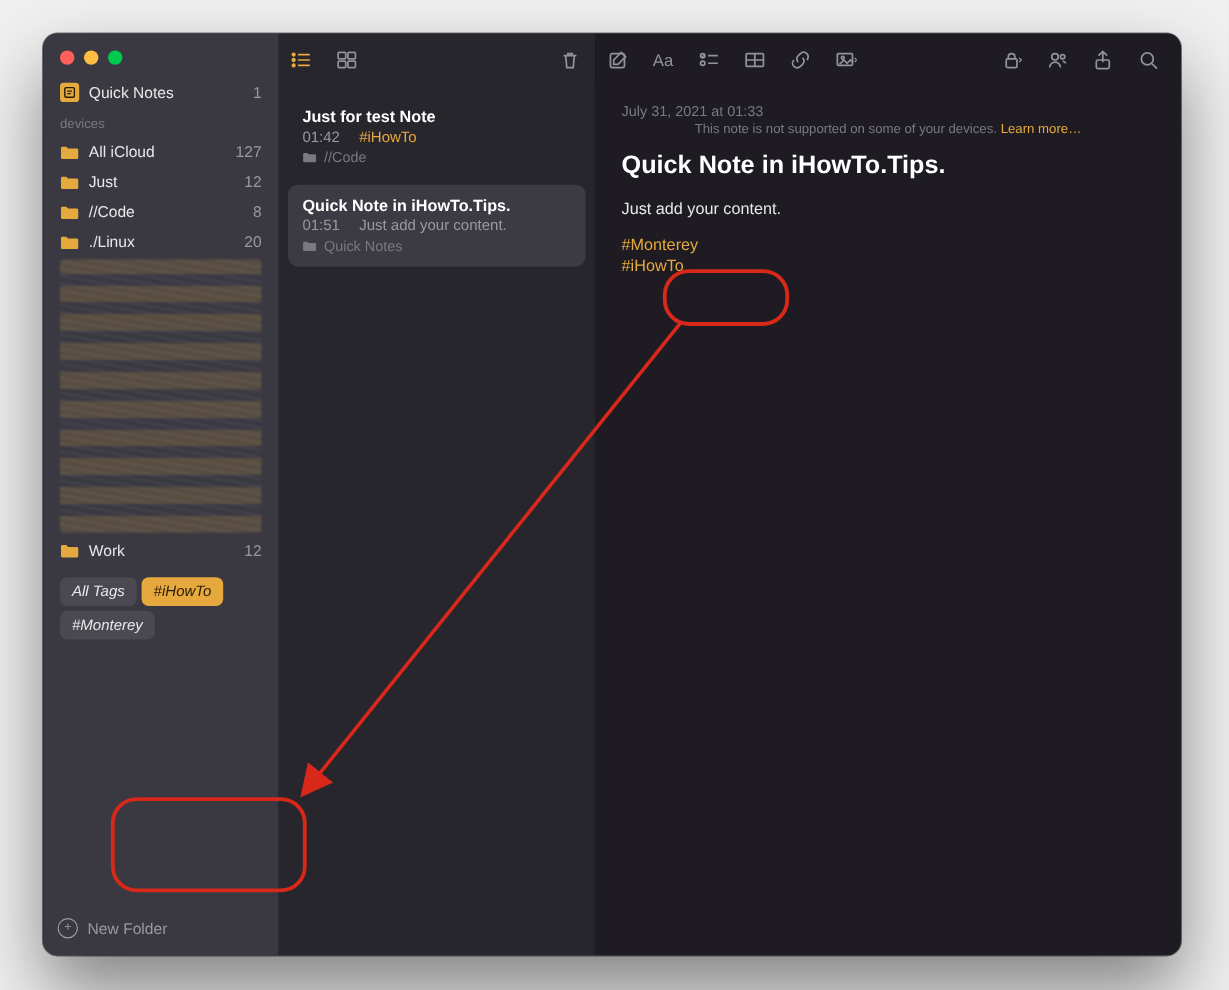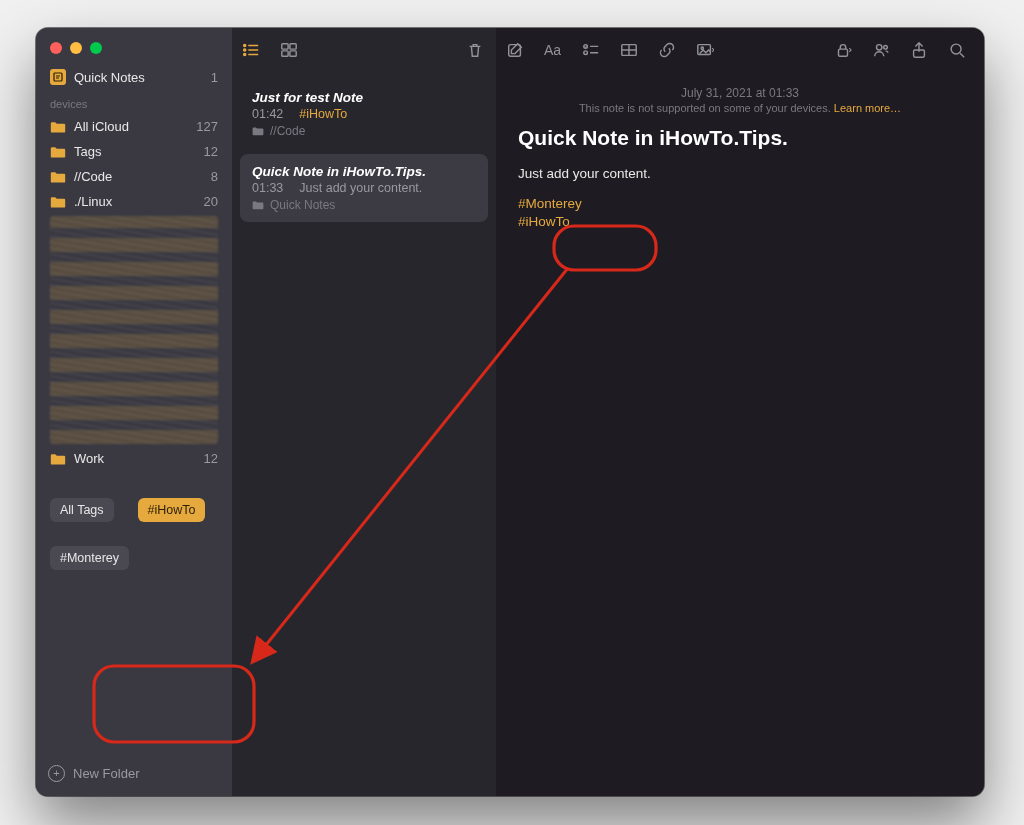--- a/index.html
+++ b/index.html
@@ -79,7 +79,7 @@
   .nlist { padding:8px; display:flex; flex-direction:column; gap:6px; }
   .ncard { padding:10px 12px; border-radius:8px; background:transparent; }
   .ncard.sel { background:#3c3a42; }
-  .ncard .title { color:#fff; font-weight:600; font-size:13.5px;font-style:italic; }
+  .ncard .title { color:#fff; font-weight:600; font-size:13.5px; }
   .ncard .meta { color:var(--text-secondary); font-size:12.5px; display:flex; gap:16px; margin-top:2px; }
   .ncard .meta .tag { color:var(--accent); }
   .ncard .folder { color:var(--text-dim); font-size:12px; margin-top:3px; display:flex; gap:6px; align-items:center;}

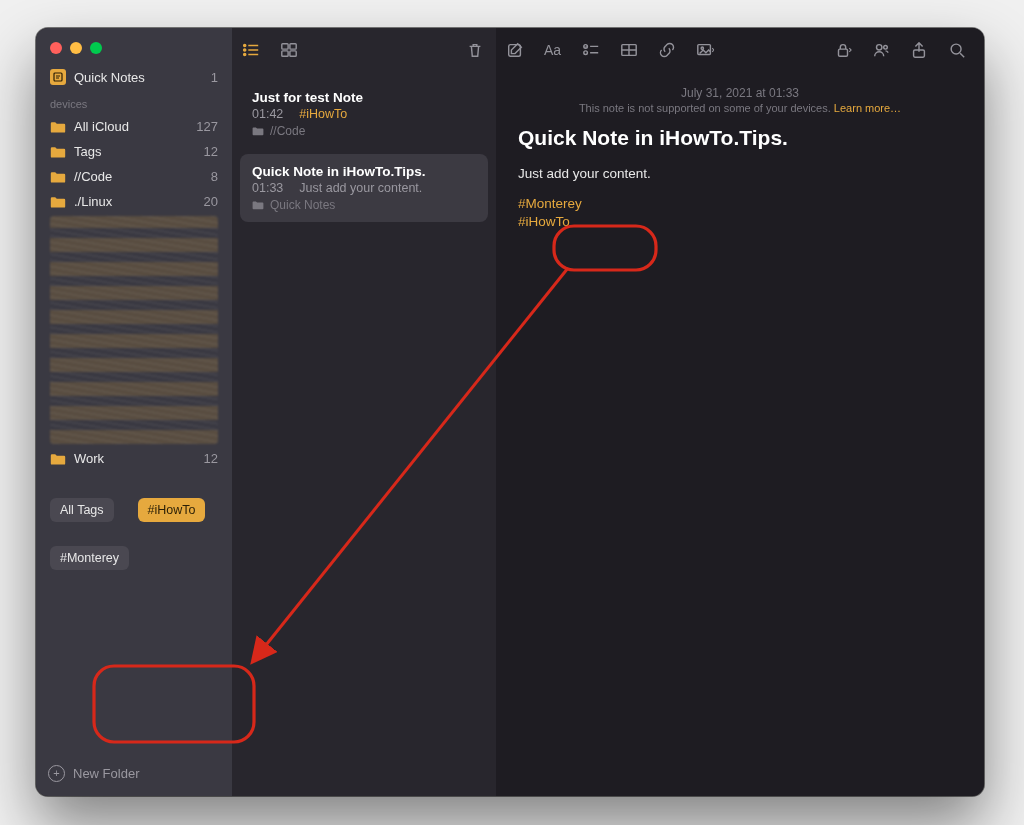--- a/index.html
+++ b/index.html
@@ -87,7 +87,7 @@
 
   
   .cbody { padding:12px 22px; }
-  .timestamp { text-align:center; color:var(--text-dim); font-size:12px; margin-top:2px; }
+  .timestamp { color:var(--text-dim); font-size:12px; margin-top:2px; }
   .unsupported { text-align:center; color:var(--text-dim); font-size:11px; margin-top:2px; }
   .unsupported a { color:var(--link); text-decoration:none; }
   .ctitle { font-size:21px; font-weight:700; color:#fff; margin-top:12px; }

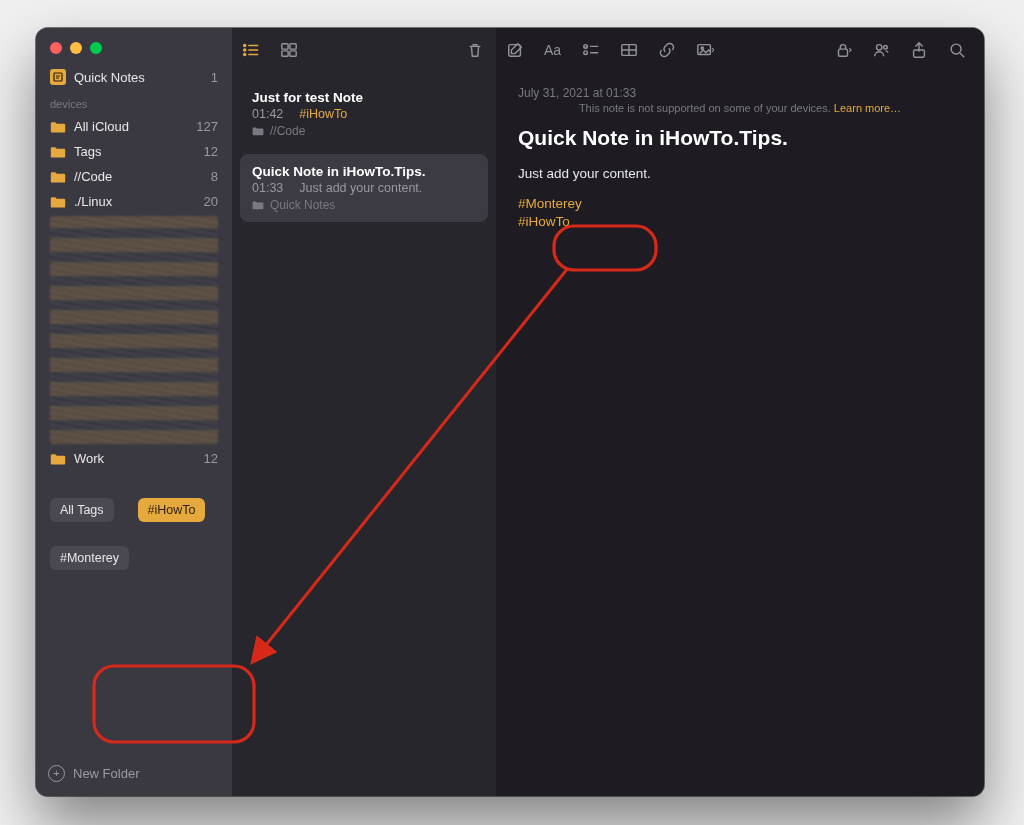--- a/index.html
+++ b/index.html
@@ -141,7 +141,7 @@
               <svg class="ficon" viewBox="0 0 20 16">
                 <path d="M1 3.5A1.5 1.5 0 012.5 2h4l2 2h9A1.5 1.5 0 0119 5.5v8A1.5 1.5 0 0117.5 15h-15A1.5 1.5 0 011 13.5v-10z"></path>
               </svg>
-              <span>Tags</span>
+              <span>Just</span>
               <span class="count">12</span>
             </div>
             <div class="srow">

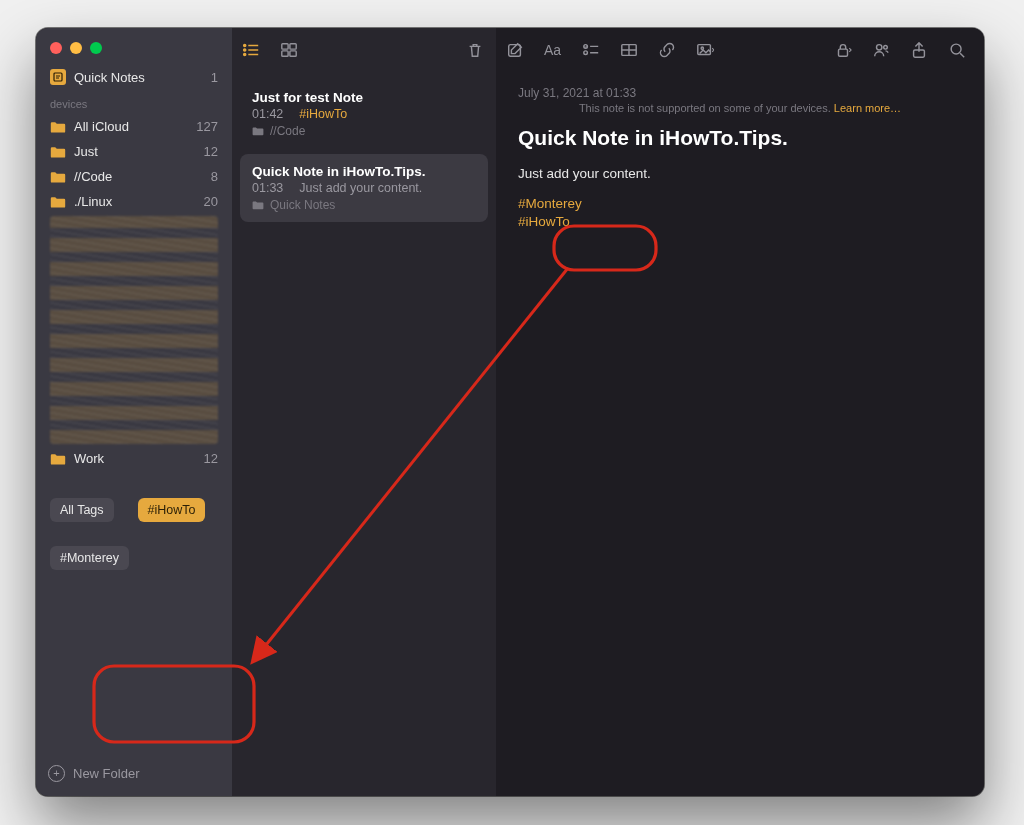--- a/index.html
+++ b/index.html
@@ -232,7 +232,7 @@
           <div class="ncard sel">
     <div class="title">Quick Note in iHowTo.Tips.</div>
     <div class="meta">
-              <span>01:33</span>
+              <span>01:51</span>
               <span>Just add your content.</span>
             </div>
     <div class="folder">

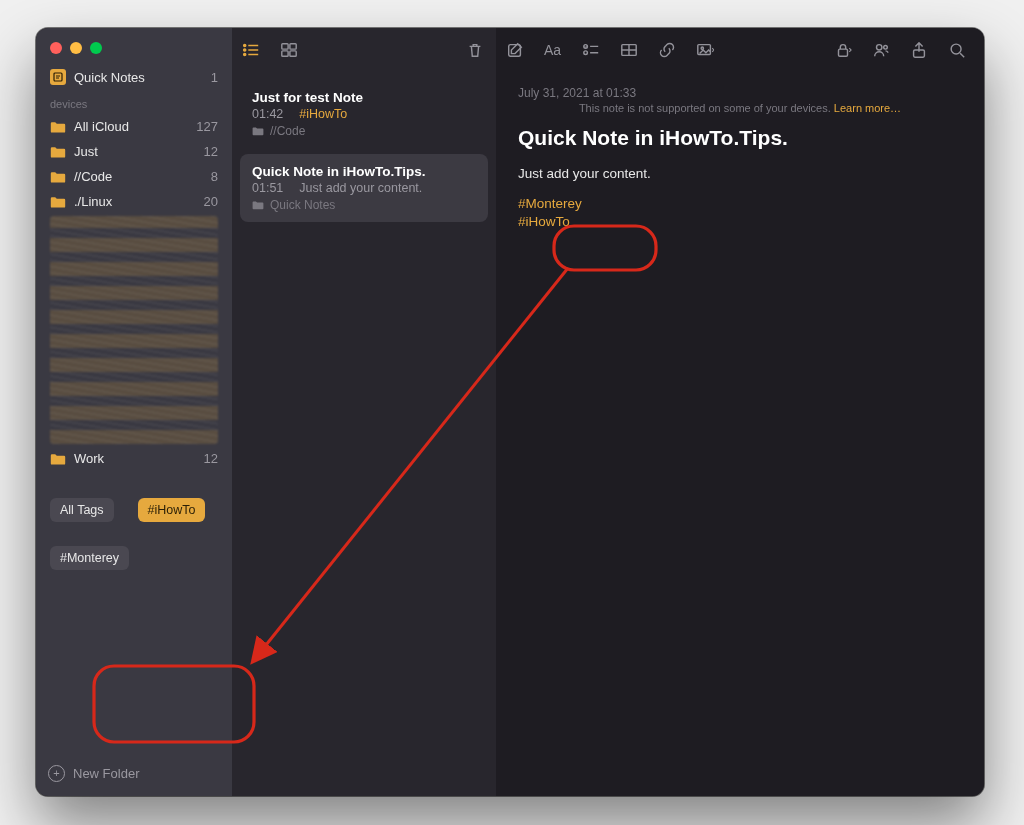--- a/index.html
+++ b/index.html
@@ -57,7 +57,7 @@
   }
 
   .tags-wrap { padding:4px 6px 8px 6px; }
-  .pills { display:flex; flex-wrap:wrap; gap:24px; margin-top:23px; }
+  .pills { display:flex; flex-wrap:wrap; gap:4px; margin-top:6px;font-style:italic; }
   .pill { padding:5px 10px; border-radius:6px; background:var(--pill-bg); color:var(--text-primary); font-size:12.5px; }
   .pill.sel { background:var(--selected-pill); color:#2a1f06; font-weight:500; }
 

